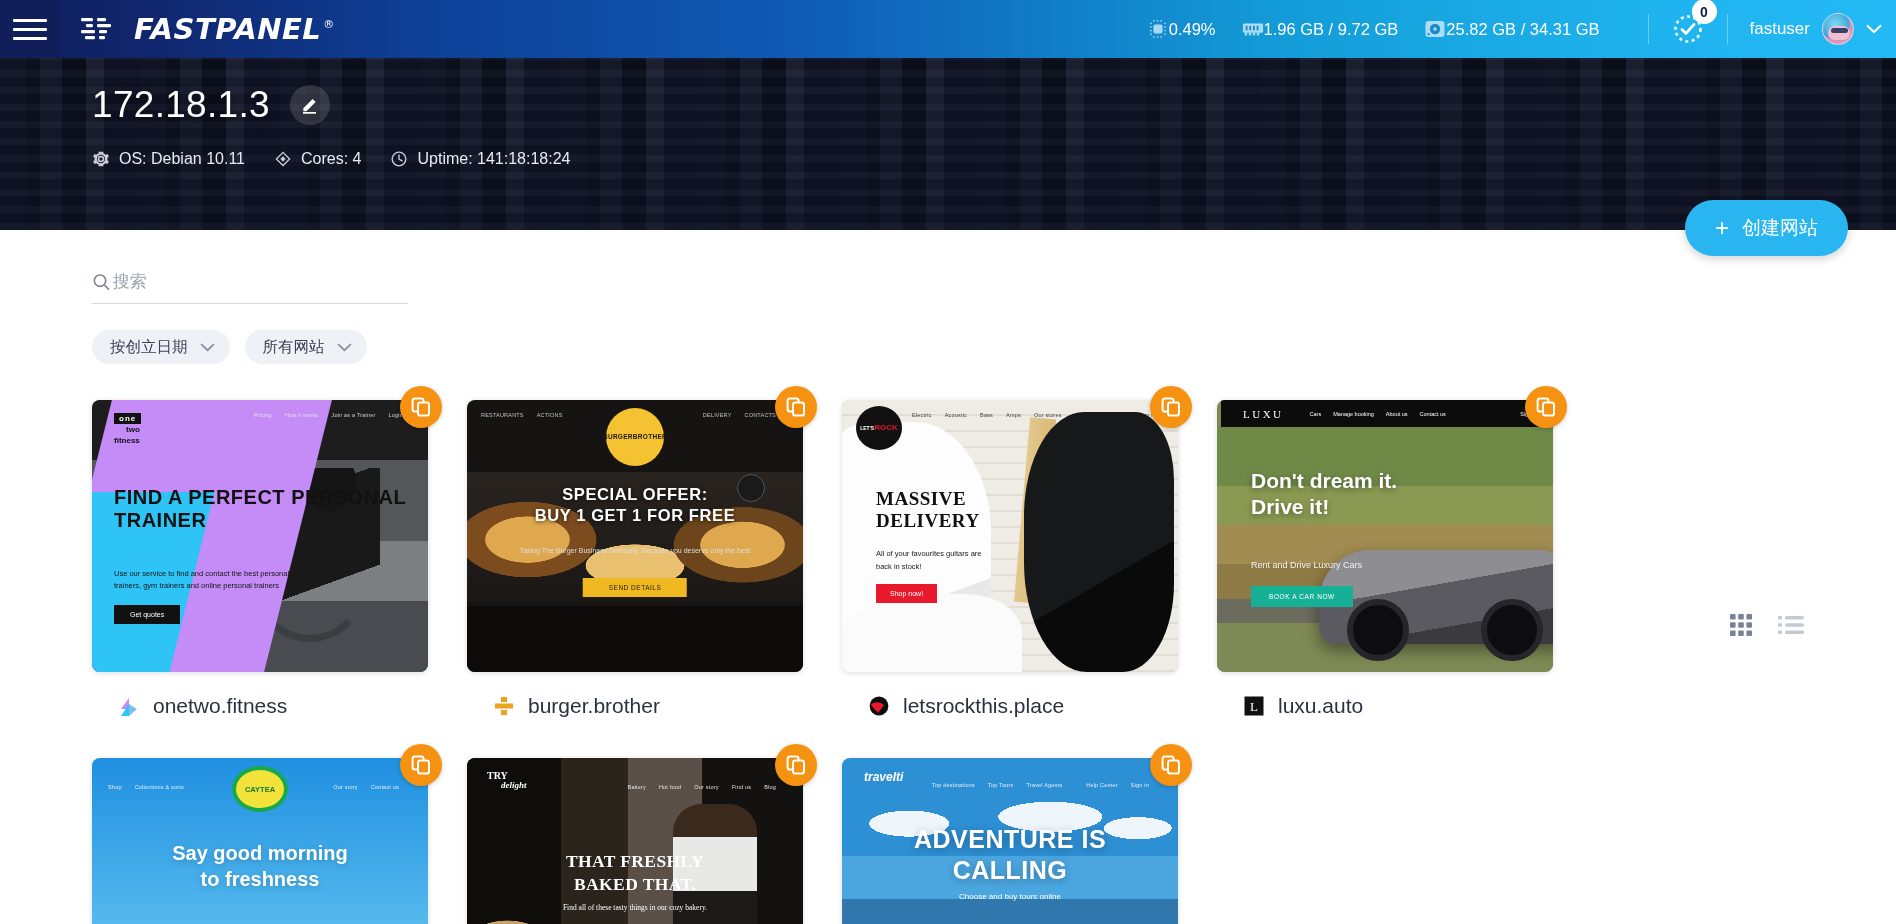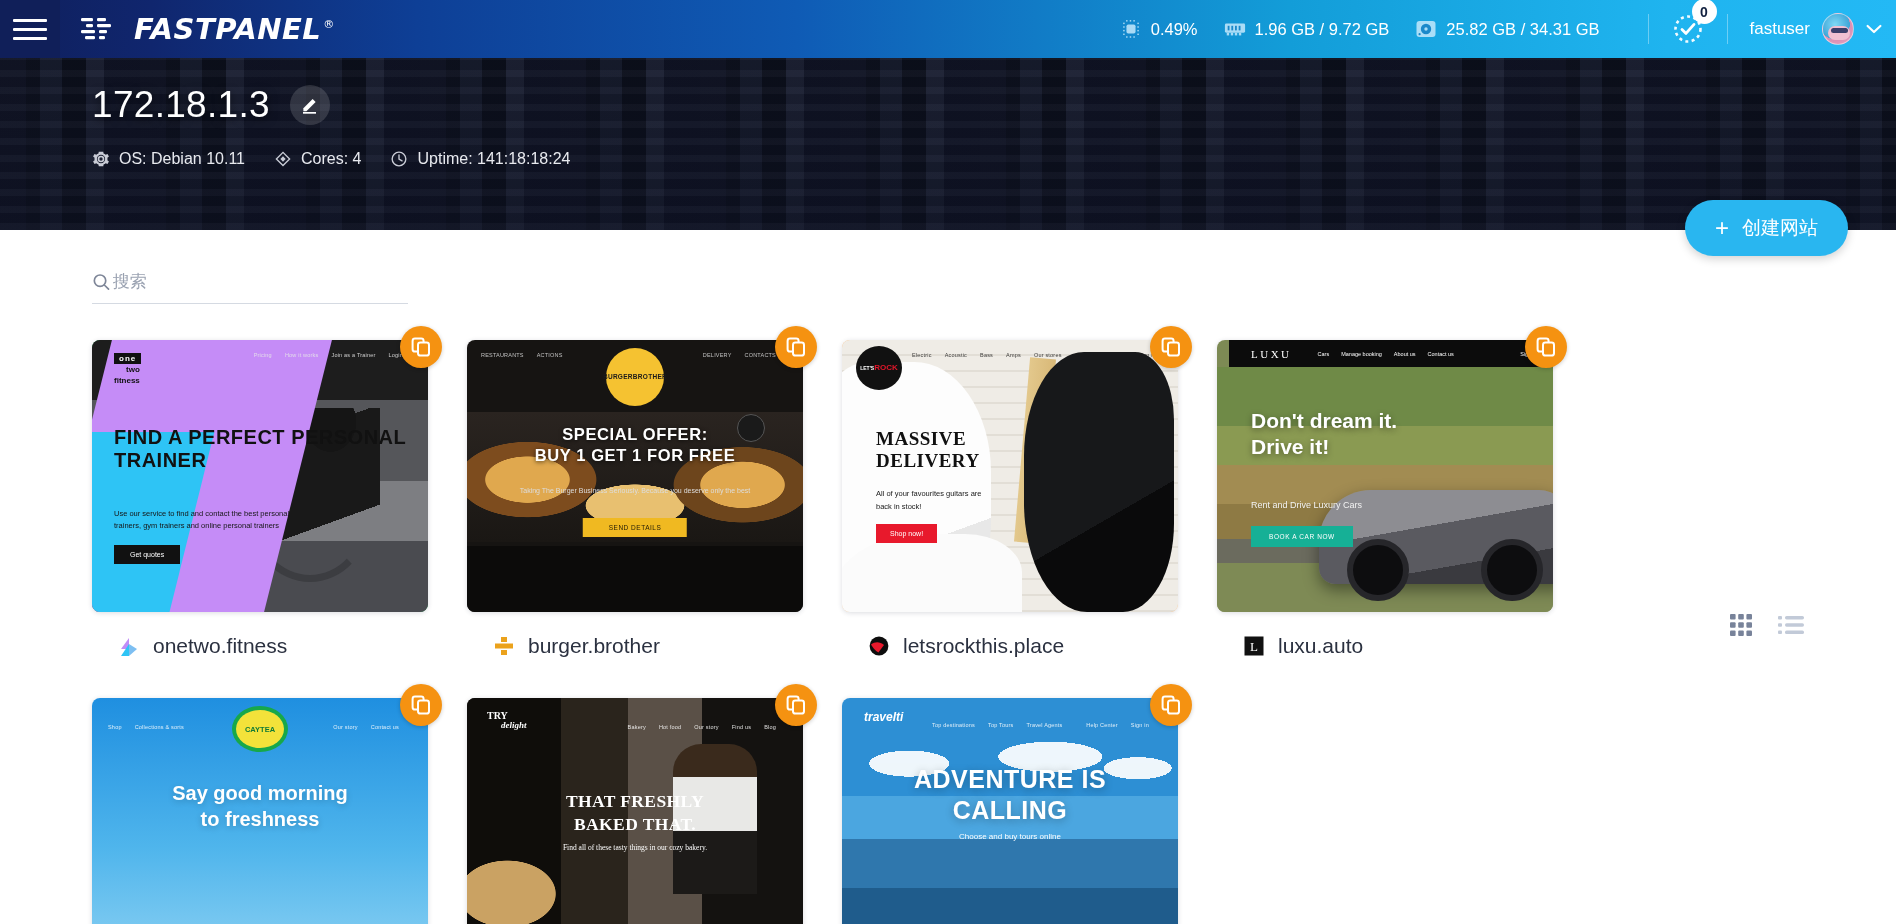--- a/index.html
+++ b/index.html
@@ -52,7 +52,7 @@
     height: 58px; padding-right: 14px;
   }
   .stat {
-    display: flex; align-items: center; gap: 9px;
+    display: flex; align-items: center; 
     margin-right: 26px; font-size: 16.5px; color: #ffffff;
     white-space: nowrap; cursor: default;
   }

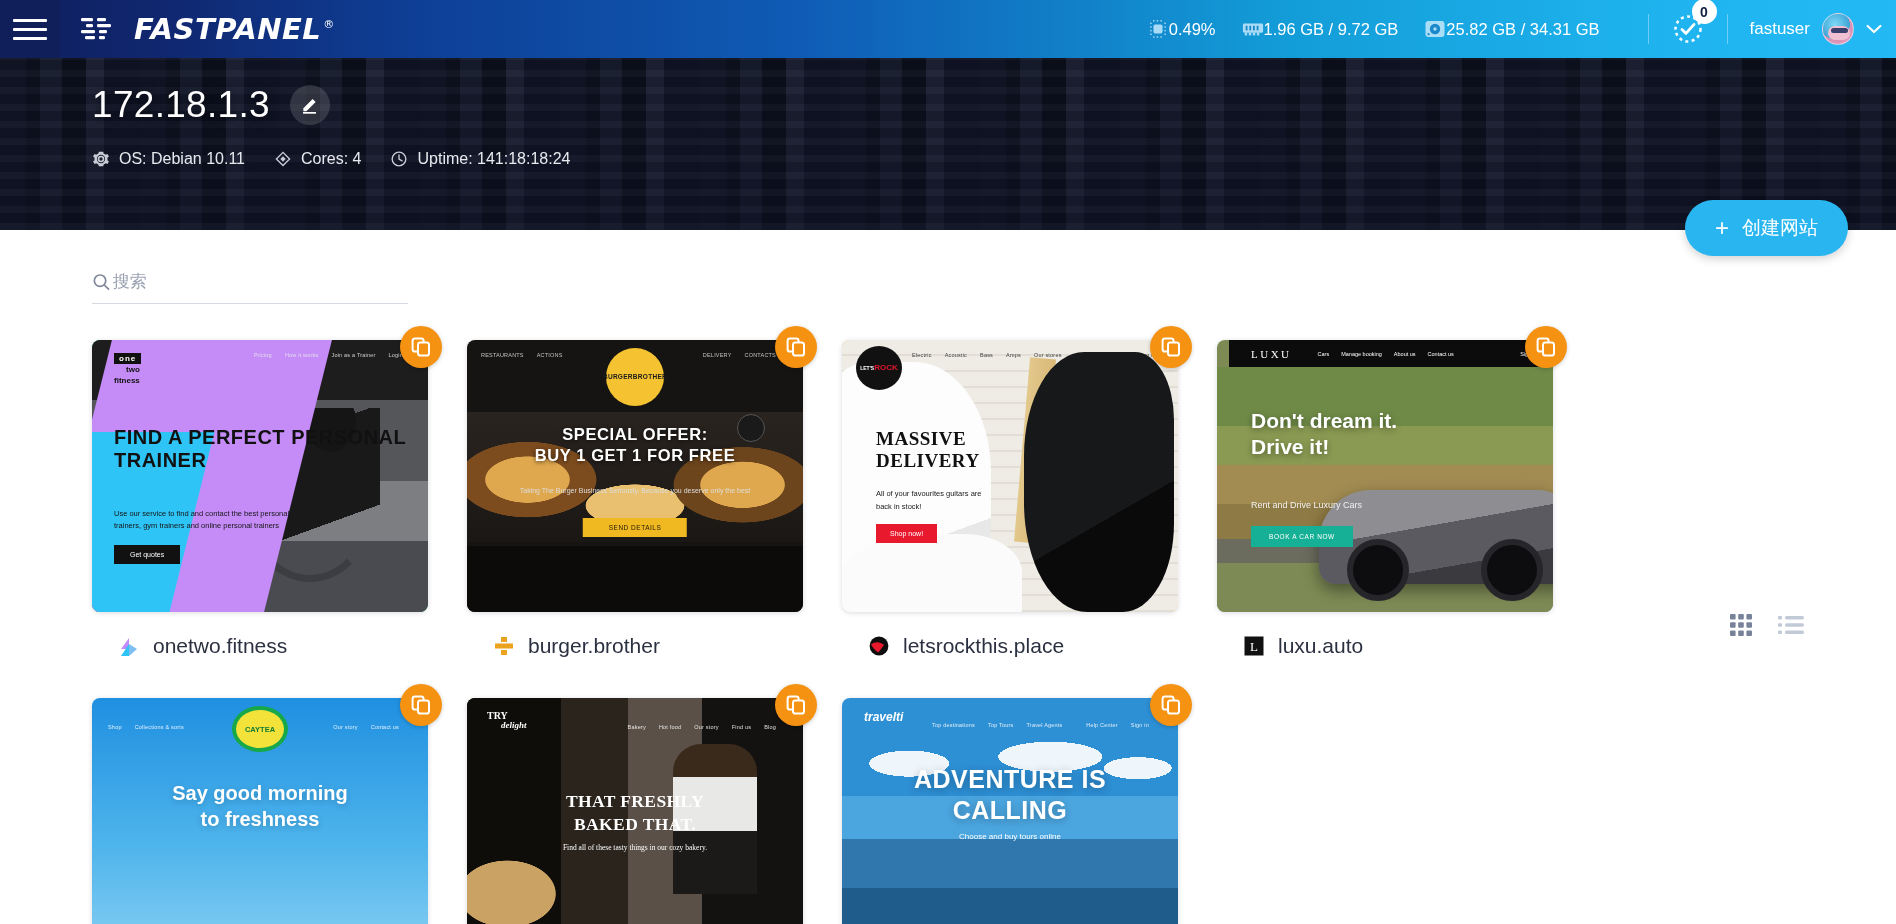--- a/index.html
+++ b/index.html
@@ -642,6 +642,20 @@
     <input class="search-input" type="text" placeholder="搜索" style="">
   </div>
 
+  <div class="filters">
+    <button class="chip">
+      <span>按创立日期</span>
+      <svg width="15" height="9" viewBox="0 0 15 9">
+        <path d="M1.6 1.6l5.9 5.6 5.9-5.6" fill="none" stroke="#8d95a6" stroke-width="1.9" stroke-linecap="round" stroke-linejoin="round"></path>
+      </svg>
+    </button>
+    <button class="chip">
+      <span>所有网站</span>
+      <svg width="15" height="9" viewBox="0 0 15 9">
+        <path d="M1.6 1.6l5.9 5.6 5.9-5.6" fill="none" stroke="#8d95a6" stroke-width="1.9" stroke-linecap="round" stroke-linejoin="round"></path>
+      </svg>
+    </button>
+  </div>
 
   <div class="view-toggle">
     <div>

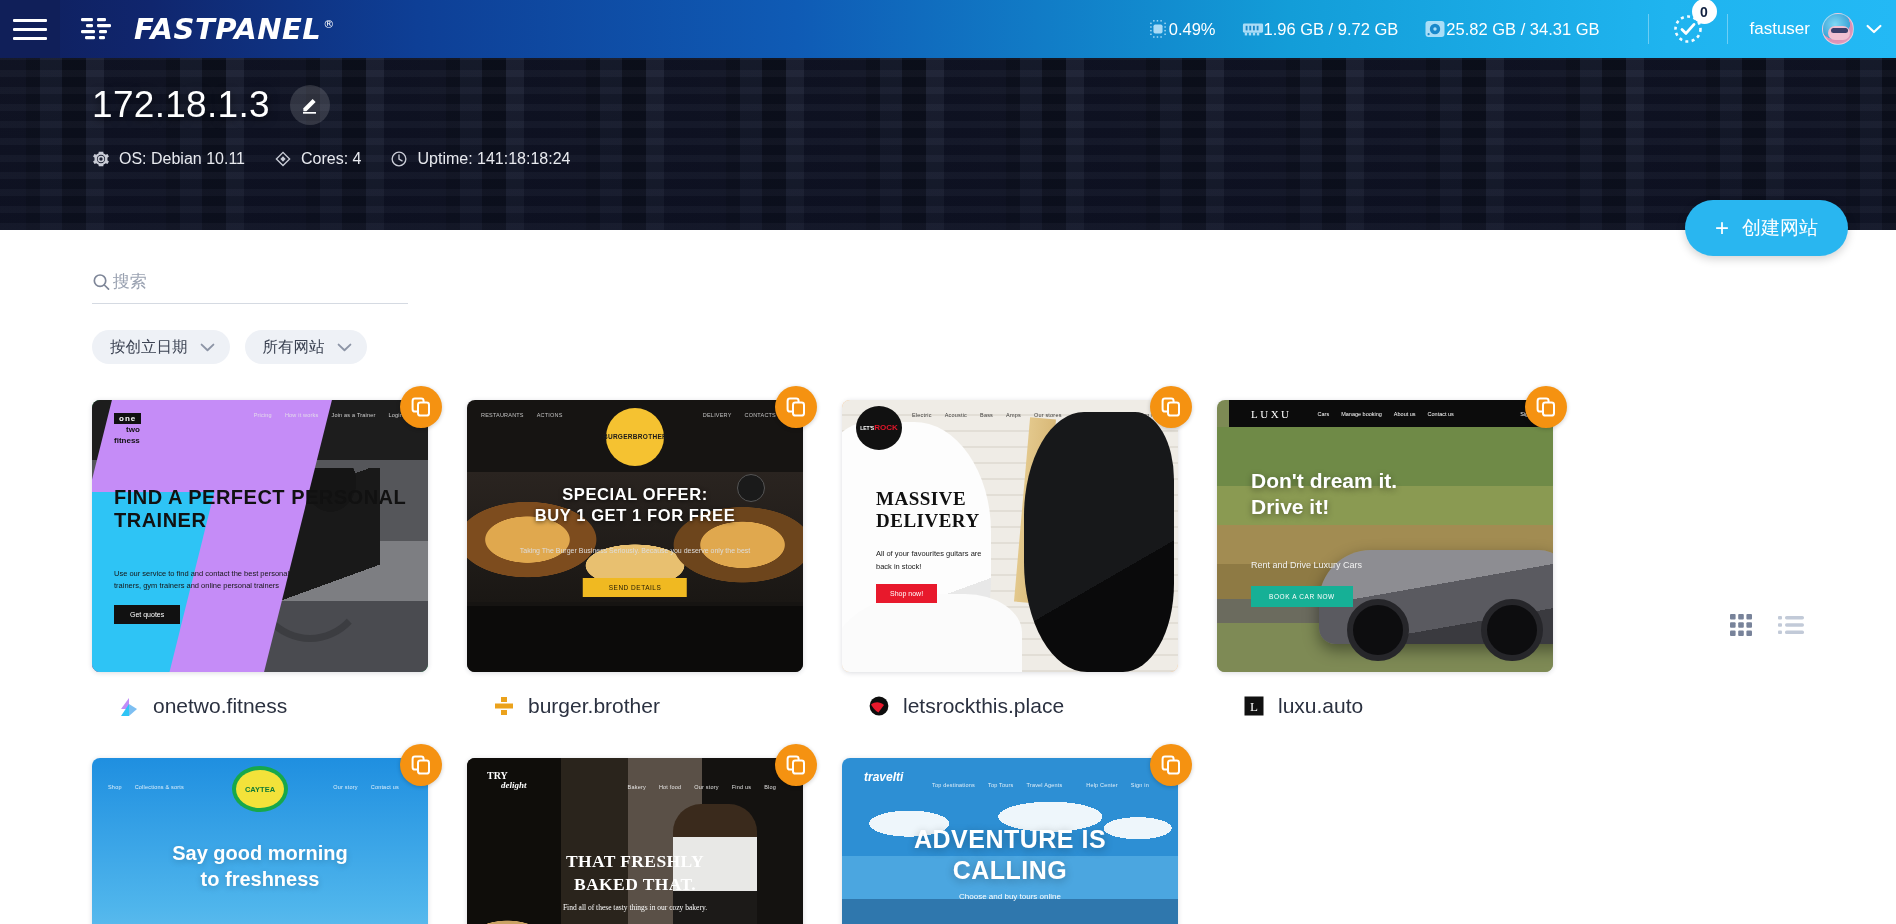--- a/index.html
+++ b/index.html
@@ -364,7 +364,7 @@
   
   .t-lx { position: absolute; inset: 0; background: #7d8a54; overflow: hidden; }
   .t-lx .bar {
-    position: absolute; top: 0; left: 12px; right: 0; height: 27px;
+    position: absolute; top: 0; left: 4px; right: 0; height: 27px;
     background: #0c0c0c; z-index: 9;
     display: flex; align-items: center; color: #fff;
   }

